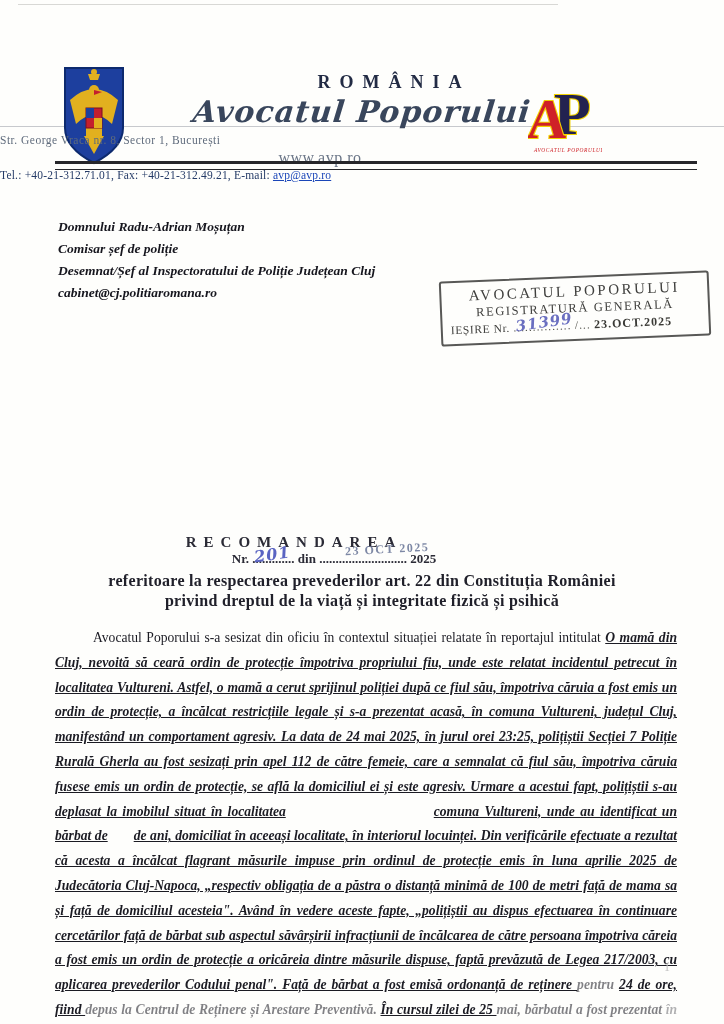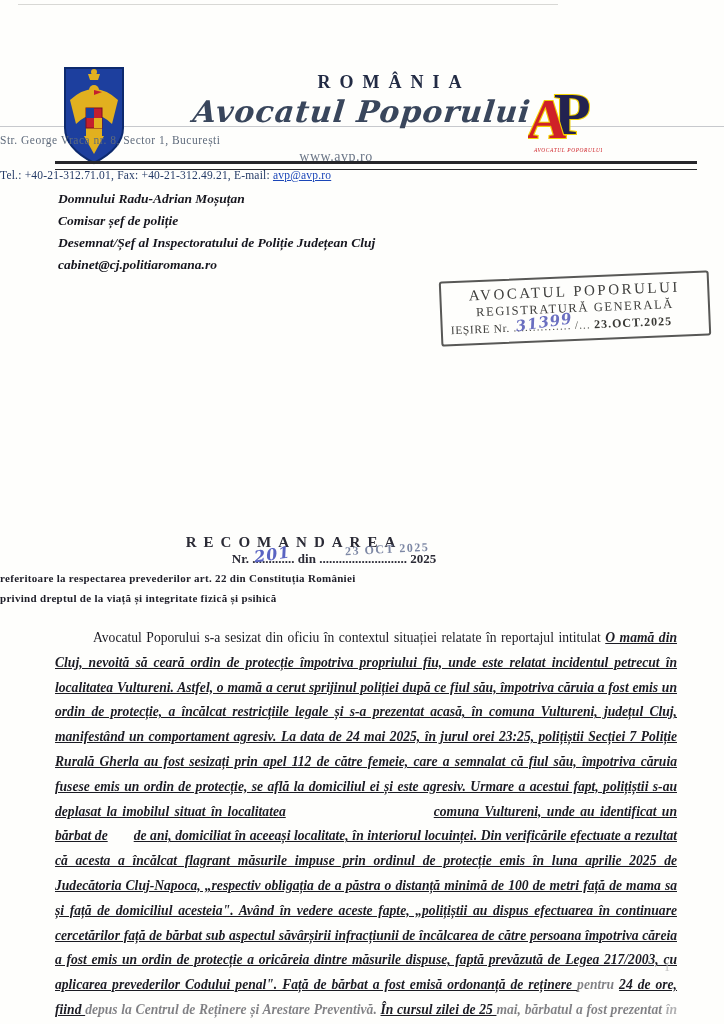--- a/index.html
+++ b/index.html
@@ -32,8 +32,8 @@
     font-size:11.5px;color:#5f6b7c;letter-spacing:.5px;
   }
   .hq-web{
-    position:absolute;left:16px;top:149px;width:640px;text-align:center;
-    font-size:14px;color:#6b7687;letter-spacing:.5px;
+    position:absolute;left:0;top:149px;width:640px;text-align:center;
+    font-size:16px;color:#6b7687;letter-spacing:.5px;
   }
   .ap-logo{position:absolute;left:528px;top:76px;width:74px;height:84px;}
 

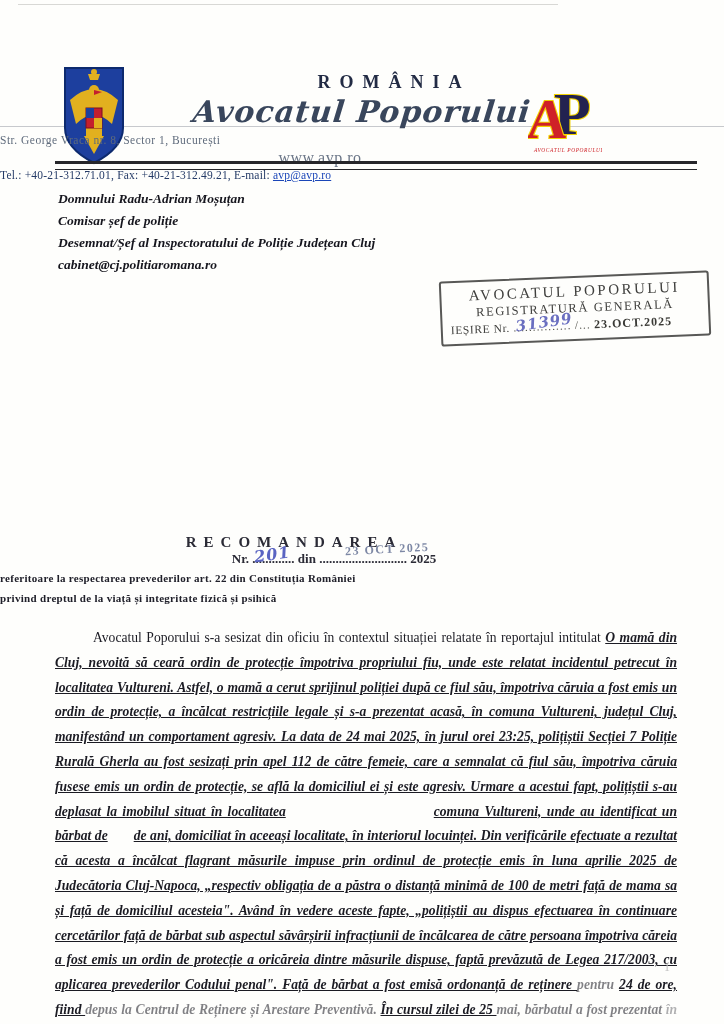--- a/index.html
+++ b/index.html
@@ -51,7 +51,7 @@
 
   
   .recipient{
-    position:absolute;left:58px;top:188px;
+    position:absolute;left:58px;top:216px;
     font-size:13.5px;font-weight:700;font-style:italic;line-height:22px;color:#16161e;
   }
 

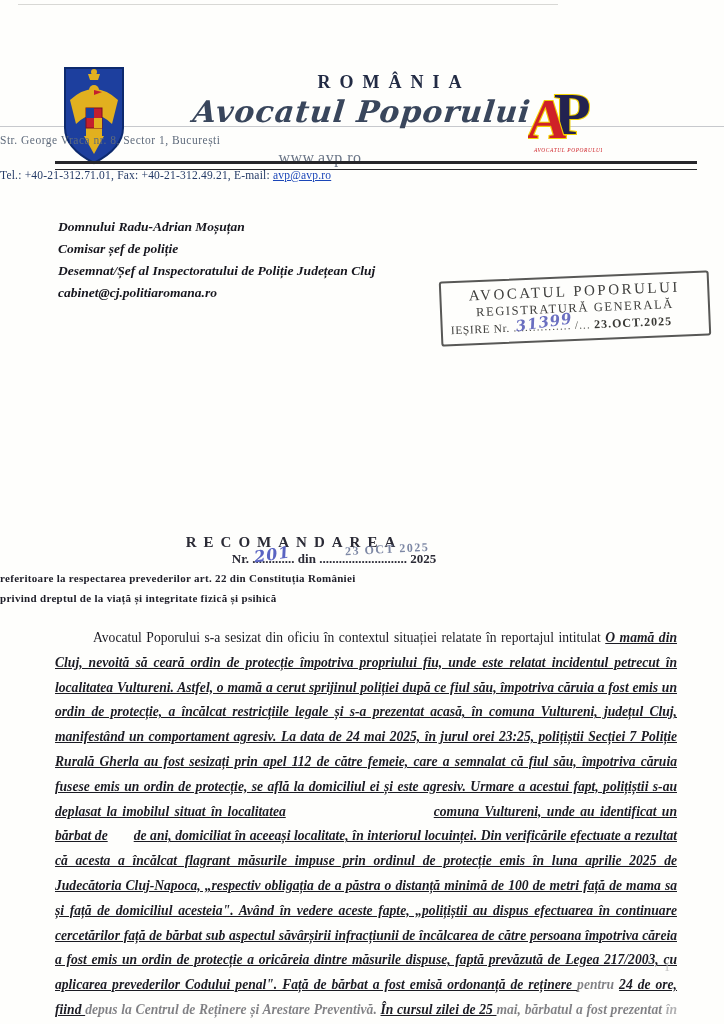--- a/index.html
+++ b/index.html
@@ -98,8 +98,8 @@
     transform:rotate(-3deg);opacity:.9;
   }
   .rec-subtitle{
-    position:absolute;left:0;width:724px;text-align:left;
-    font-size:11px;font-weight:700;color:#20202a;letter-spacing:.3px;
+    position:absolute;left:0;width:724px;text-align:center;
+    font-size:16px;font-weight:700;color:#20202a;letter-spacing:.3px;
   }
   .rec-subtitle.st1{top:572px;}
   .rec-subtitle.st2{top:592px;}

